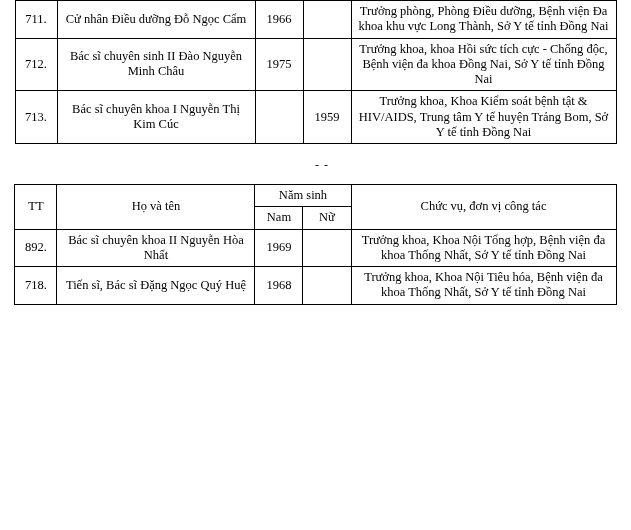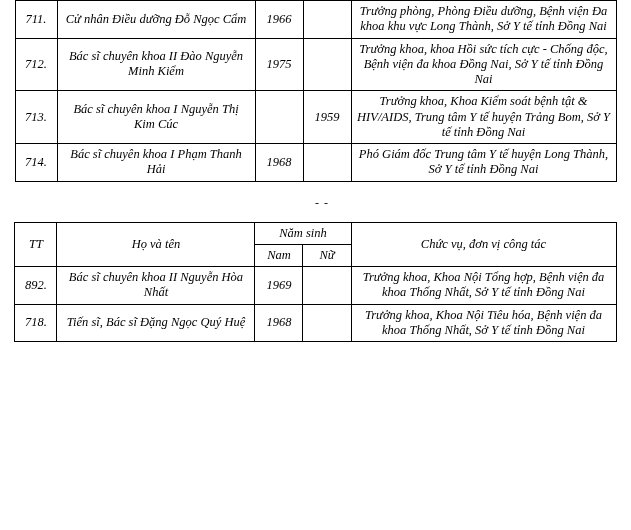--- a/index.html
+++ b/index.html
@@ -25,7 +25,6 @@
     table-layout: fixed;
     width: 601px;
     margin: 0 auto;
-    font-style: italic;
   }
   table.doc-table td,
   table.doc-table th {

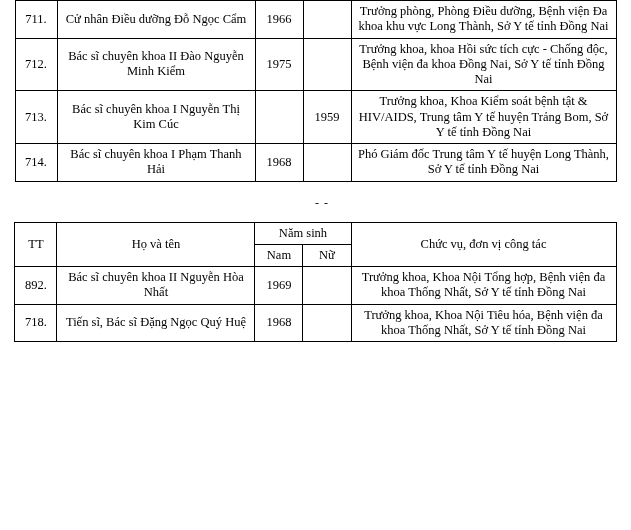--- a/index.html
+++ b/index.html
@@ -94,7 +94,7 @@
       </tr>
       <tr>
         <td>712.</td>
-        <td class="col-name">Bác sĩ chuyên khoa II Đào Nguyễn Minh Kiểm</td>
+        <td class="col-name">Bác sĩ chuyên sinh II Đào Nguyễn Minh Châu</td>
         <td>1975</td>
         <td></td>
         <td>Trưởng khoa, khoa Hồi sức tích cực - Chống độc, Bệnh viện đa khoa Đồng Nai, Sở Y tế tỉnh Đồng Nai</td>

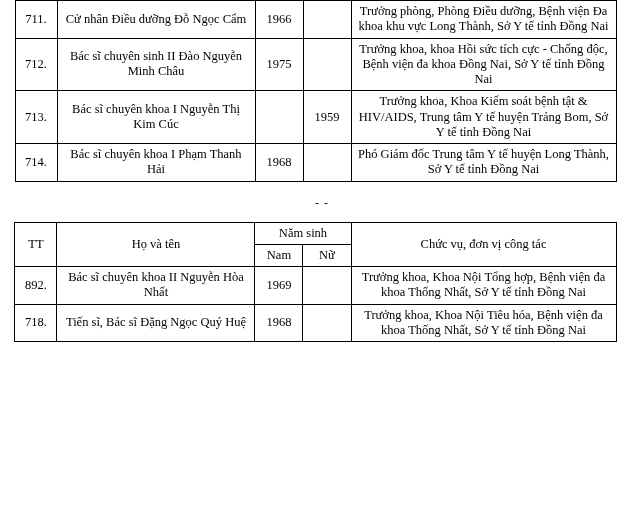--- a/index.html
+++ b/index.html
@@ -106,13 +106,6 @@
         <td>1959</td>
         <td>Trưởng khoa, Khoa Kiểm soát bệnh tật &amp; HIV/AIDS, Trung tâm Y tế huyện Trảng Bom, Sở Y tế tỉnh Đồng Nai</td>
       </tr>
-      <tr>
-        <td>714.</td>
-        <td class="col-name">Bác sĩ chuyên khoa I Phạm Thanh Hải</td>
-        <td>1968</td>
-        <td></td>
-        <td>Phó Giám đốc Trung tâm Y tế huyện Long Thành, Sở Y tế tỉnh Đồng Nai</td>
-      </tr>
     </tbody>
   </table>
 

